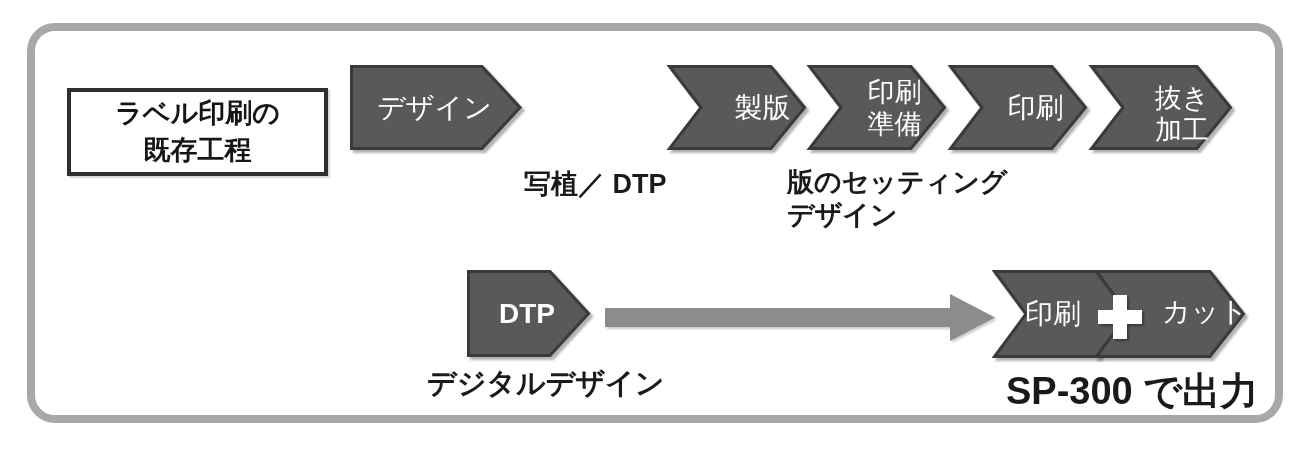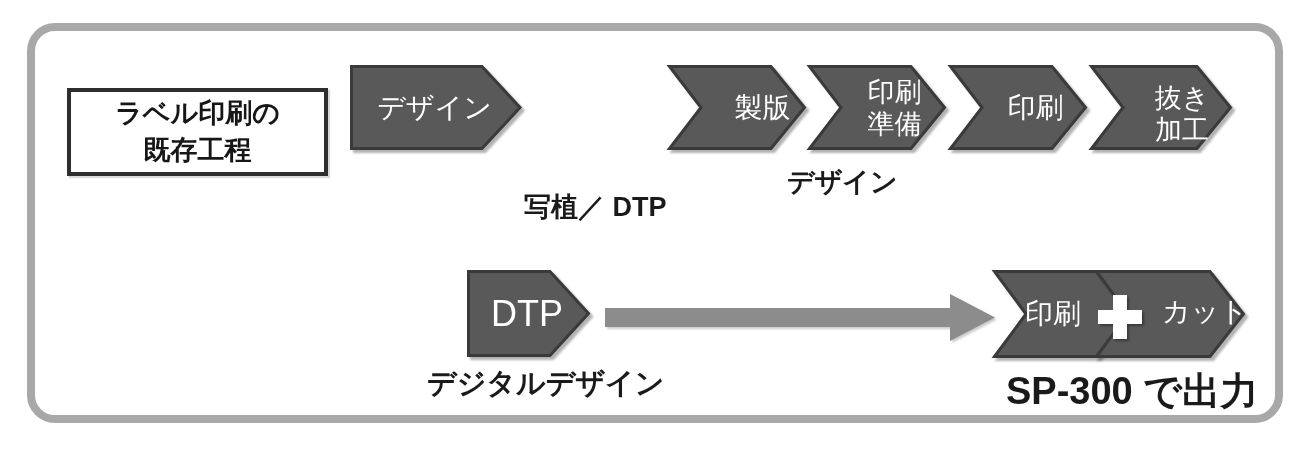--- a/index.html
+++ b/index.html
@@ -117,7 +117,7 @@
     </span>
   </div>
 
-  <div class="annotation" style="left:524px;top:166px;font-size:27px;margin-top:23px;">写植／ DTP</div>
+  <div class="annotation" style="left:524px;top:166px;font-size:27px;">写植／ DTP</div>
 
   <div class="annotation" style="left:787px;top:166px;font-size:27px;line-height:33px;">
     <span class="line">デザイン</span>

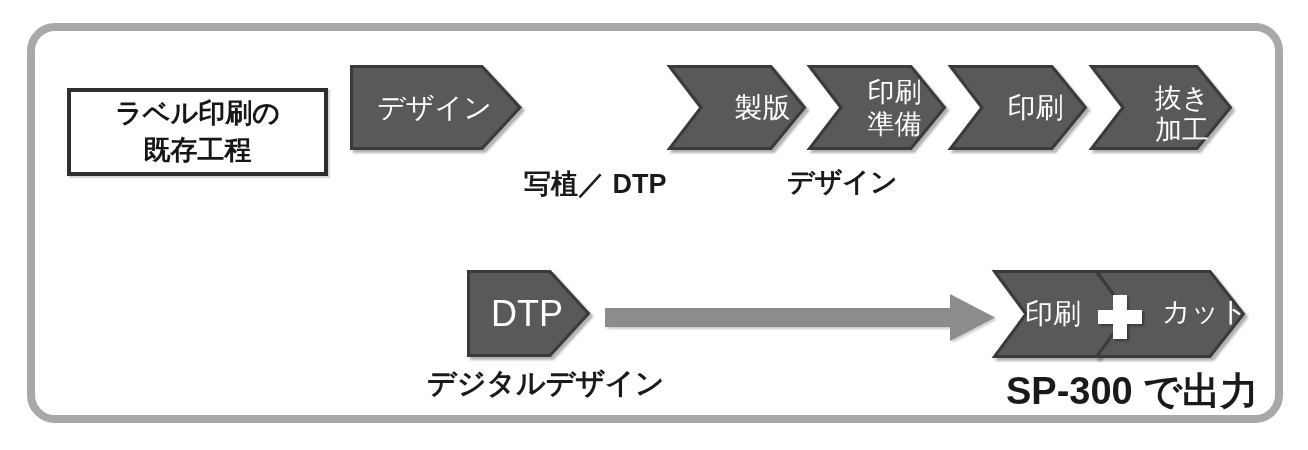--- a/index.html
+++ b/index.html
@@ -120,6 +120,7 @@
   <div class="annotation" style="left:524px;top:166px;font-size:27px;">写植／ DTP</div>
 
   <div class="annotation" style="left:787px;top:166px;font-size:27px;line-height:33px;">
+    <span class="line">版のセッティング</span>
     <span class="line">デザイン</span>
   </div>
 

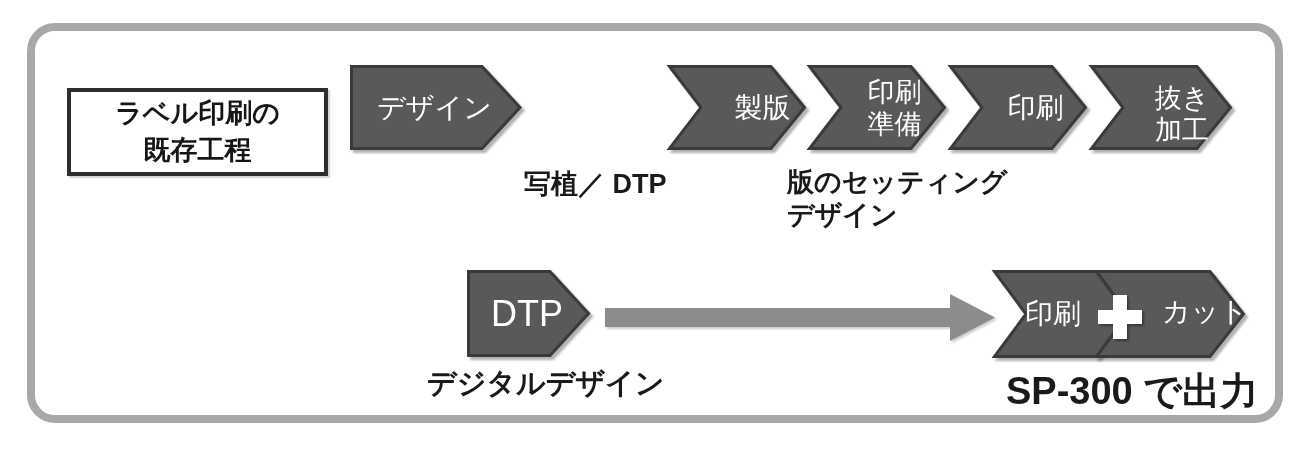--- a/index.html
+++ b/index.html
@@ -129,7 +129,7 @@
     <svg width="123" height="87" viewBox="0 0 123 87">
       <polygon points="1.5,1.5 83,1.5 121.5,43.5 83,85.5 1.5,85.5"></polygon>
     </svg>
-    <span class="arrow-label" style="left:0;right:40px;font-size:36px;">DTP</span>
+    <span class="arrow-label" style="left:0;right:40px;font-size:28px;font-weight:bold;">DTP</span>
   </div>
 
   <svg class="connector" style="left:605px;top:294px;" width="390" height="47" viewBox="0 0 390 47">

